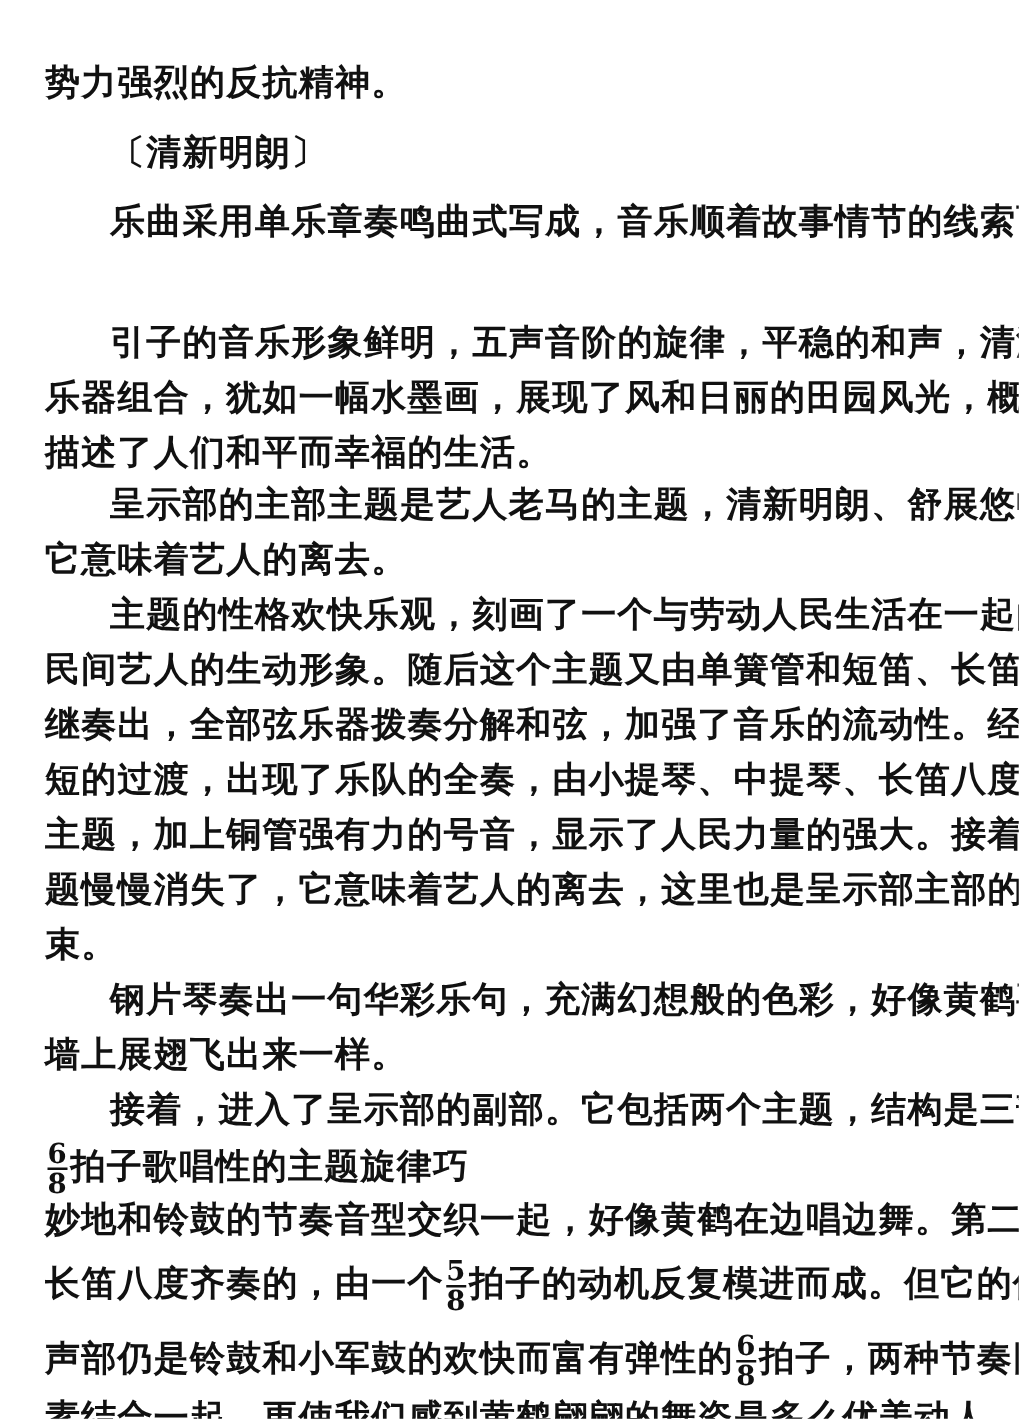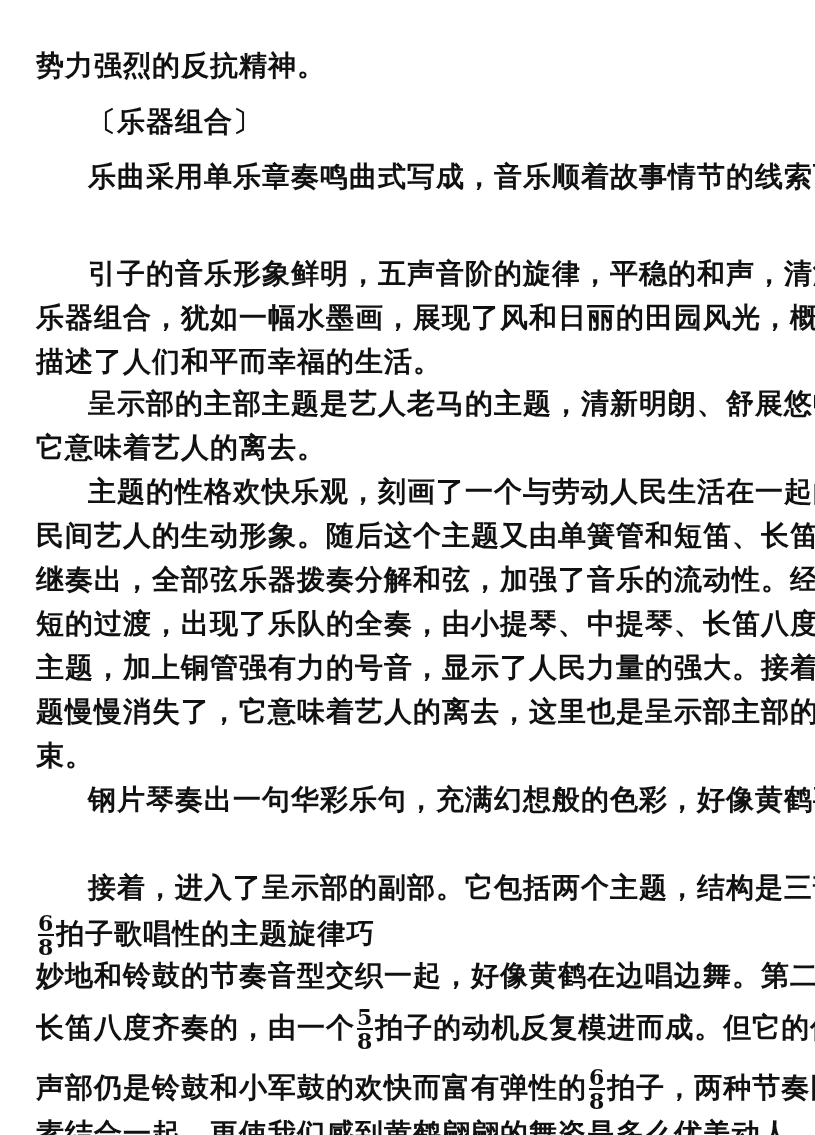--- a/index.html
+++ b/index.html
@@ -19,7 +19,7 @@
 
 <div class="page">
   <div class="line" style="top:2px">势力强烈的反抗精神。</div>
-  <div class="line ind" style="top:58px">〔乐器组合〕</div>
+  <div class="line ind" style="top:58px">〔清新明朗〕</div>
   <div class="line ind justify" style="top:113px">乐曲采用单乐章奏鸣曲式写成，音乐顺着故事情节的线索而</div>
   <div class="line ind justify" style="top:210px">引子的音乐形象鲜明，五声音阶的旋律，平稳的和声，清淡的</div>
   <div class="line justify" style="top:254px">乐器组合，犹如一幅水墨画，展现了风和日丽的田园风光，概括地</div>

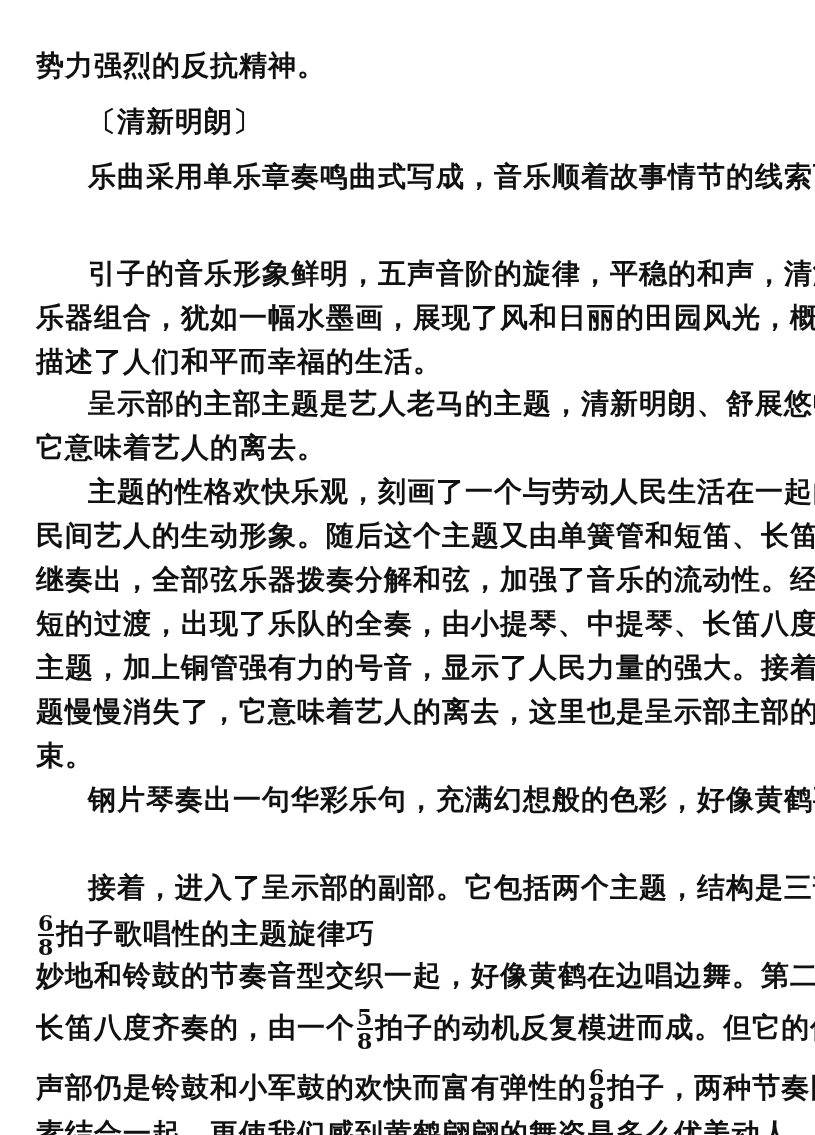--- a/index.html
+++ b/index.html
@@ -34,6 +34,7 @@
   <div class="line justify" style="top:648px">题慢慢消失了，它意味着艺人的离去，这里也是呈示部主部的结</div>
   <div class="line" style="top:692px">束。</div>
   <div class="line ind justify" style="top:736px">钢片琴奏出一句华彩乐句，充满幻想般的色彩，好像黄鹤要从</div>
+  <div class="line" style="top:780px">墙上展翅飞出来一样。</div>
   <div class="line ind justify" style="top:824px">接着，进入了呈示部的副部。它包括两个主题，结构是三部曲</div>
 
   <div class="line" style="top:868px">

